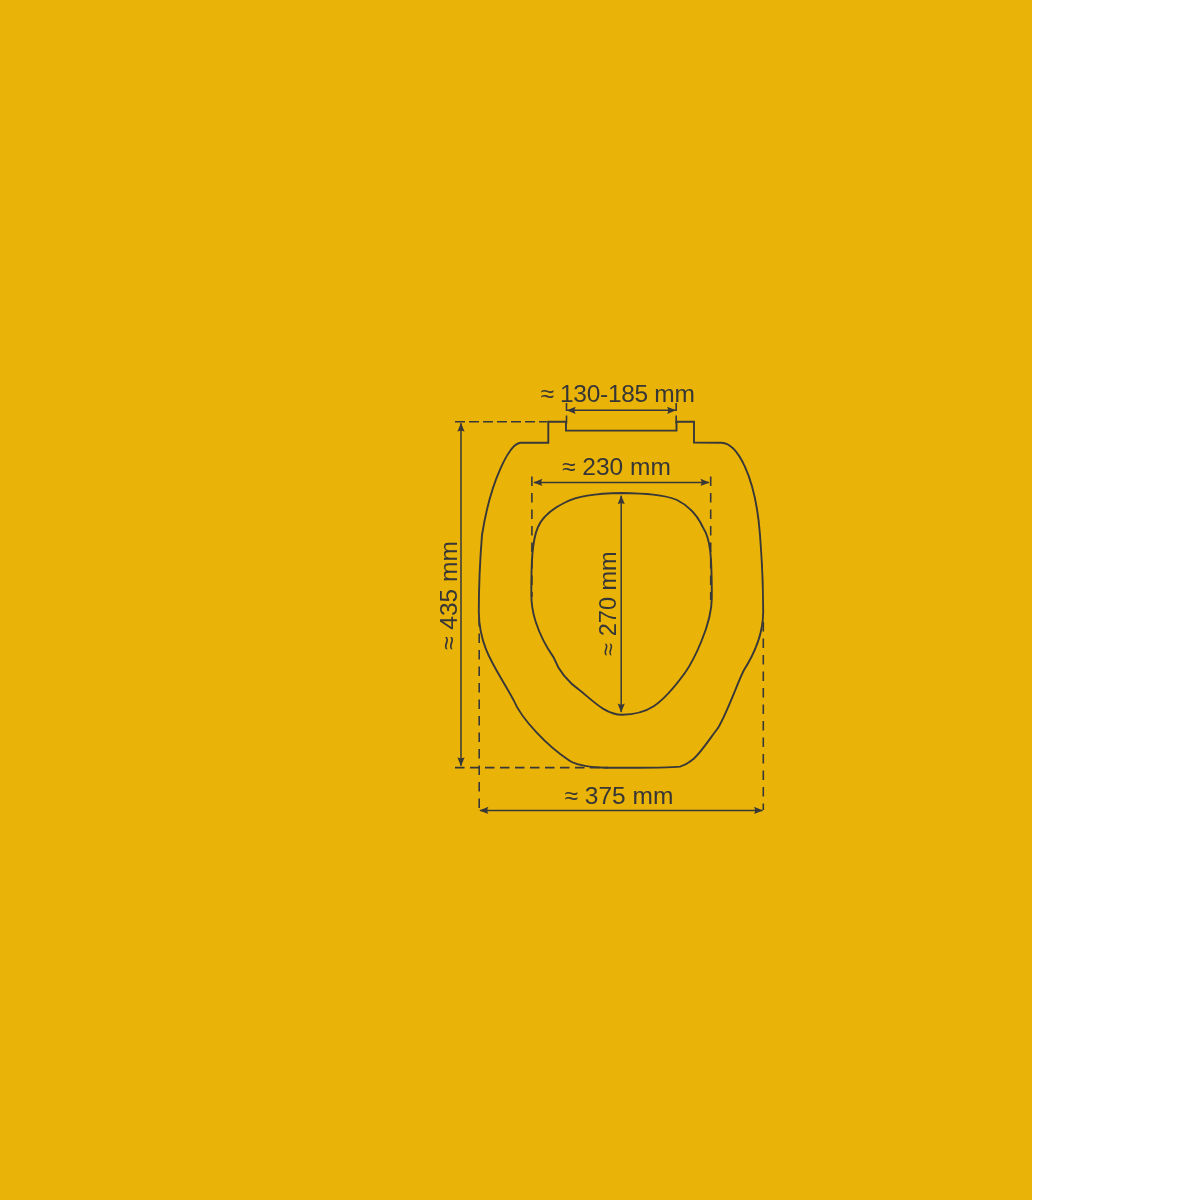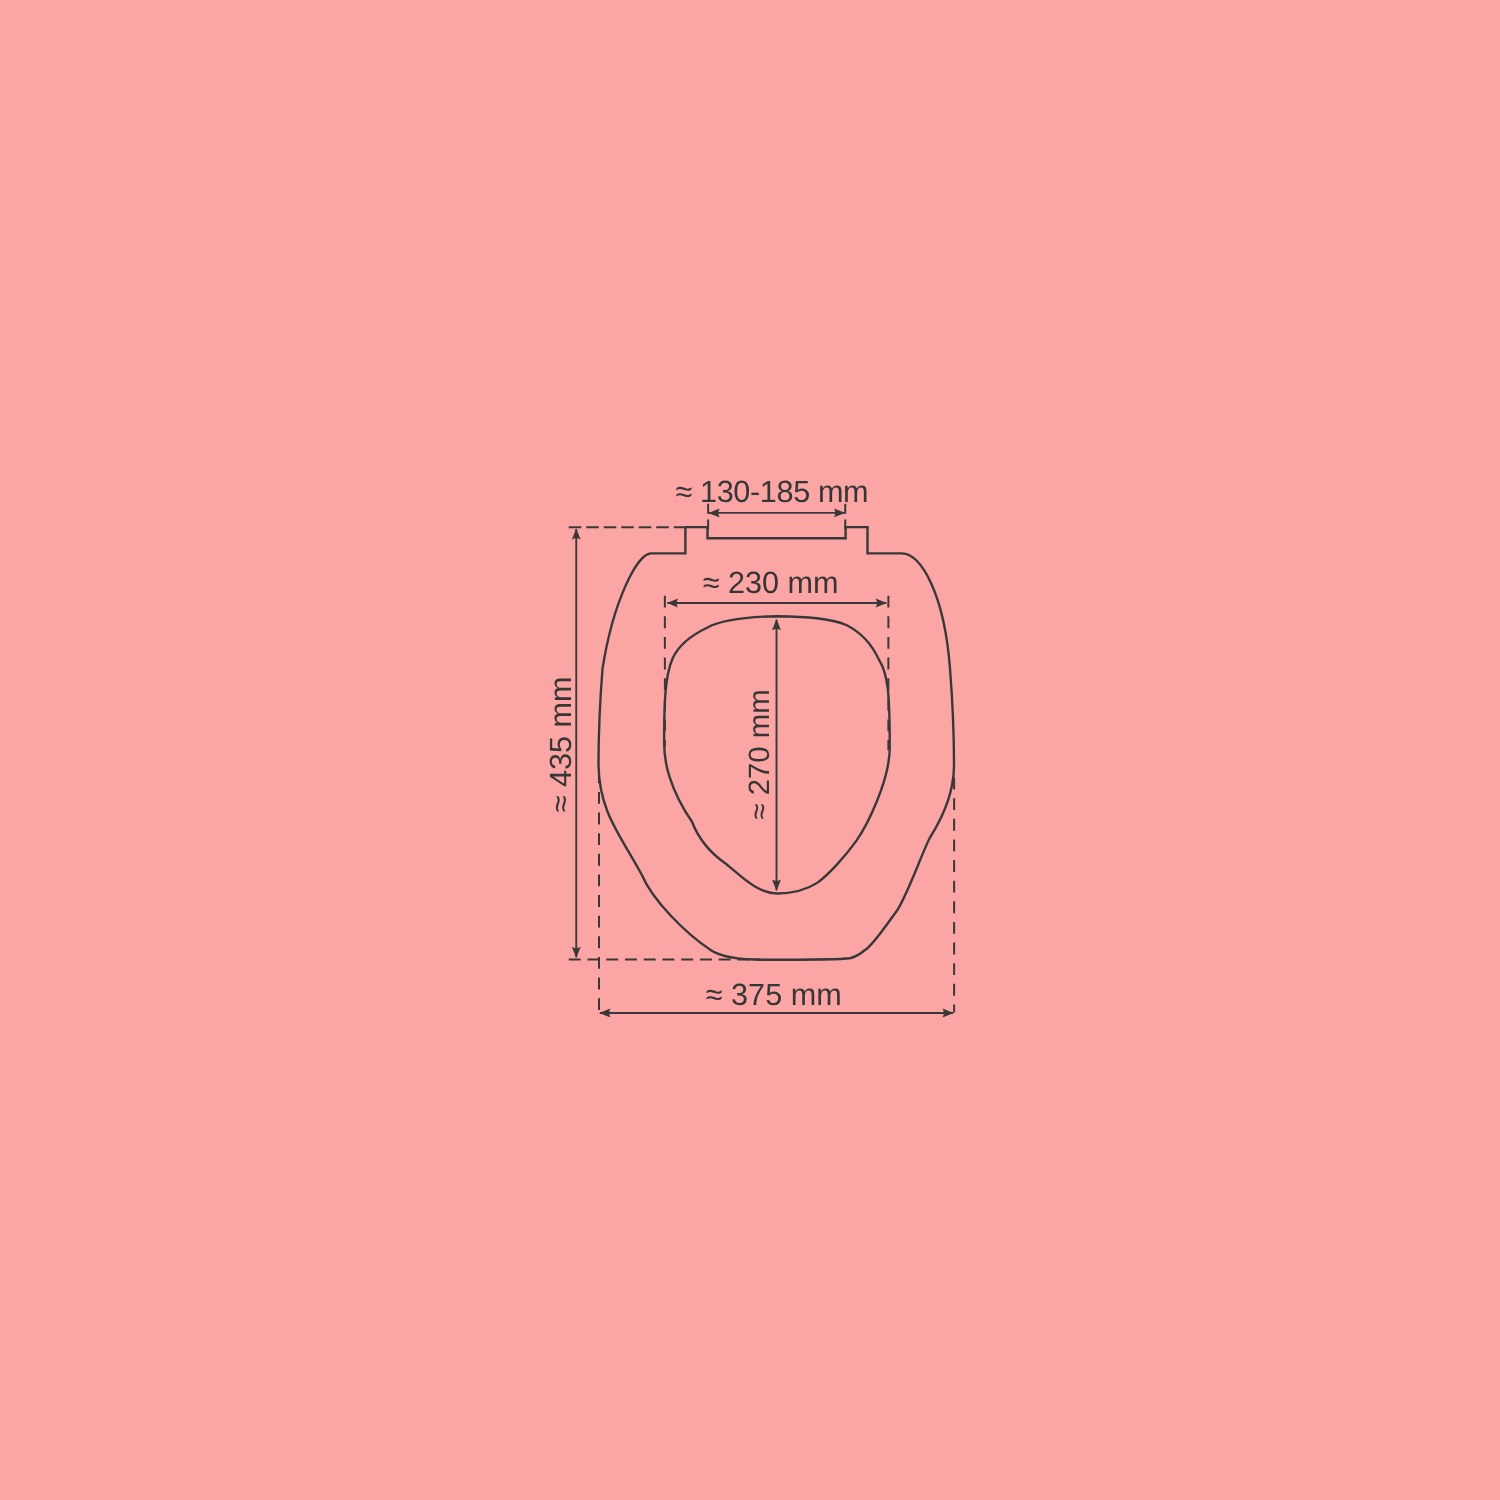--- a/index.html
+++ b/index.html
@@ -3,7 +3,7 @@
 <meta charset="utf-8">
 <style>
   html,body{margin:0;padding:0;background:#ffffff;}
-  .page{width:1200px;height:1200px;position:relative;background:#fca5a5;overflow:hidden;}
+  .page{width:1032px;height:1200px;position:relative;background:#eab308;overflow:hidden;}
   svg{position:absolute;left:0;top:0;}
   text{font-family:"Liberation Sans",sans-serif;fill:#363636;}
 </style>

